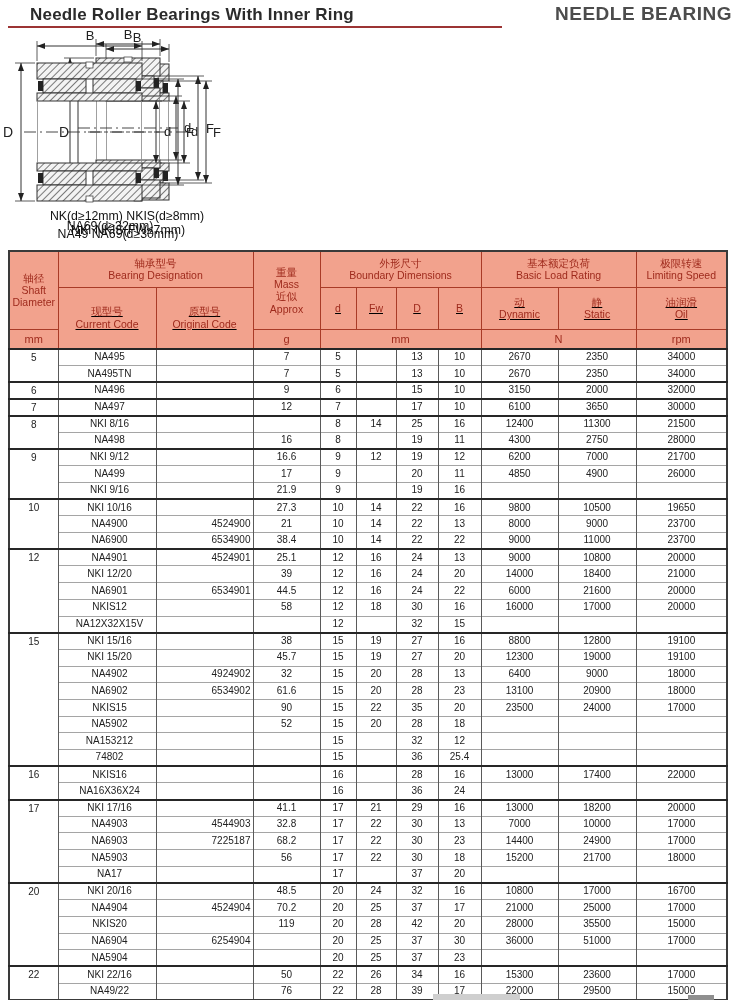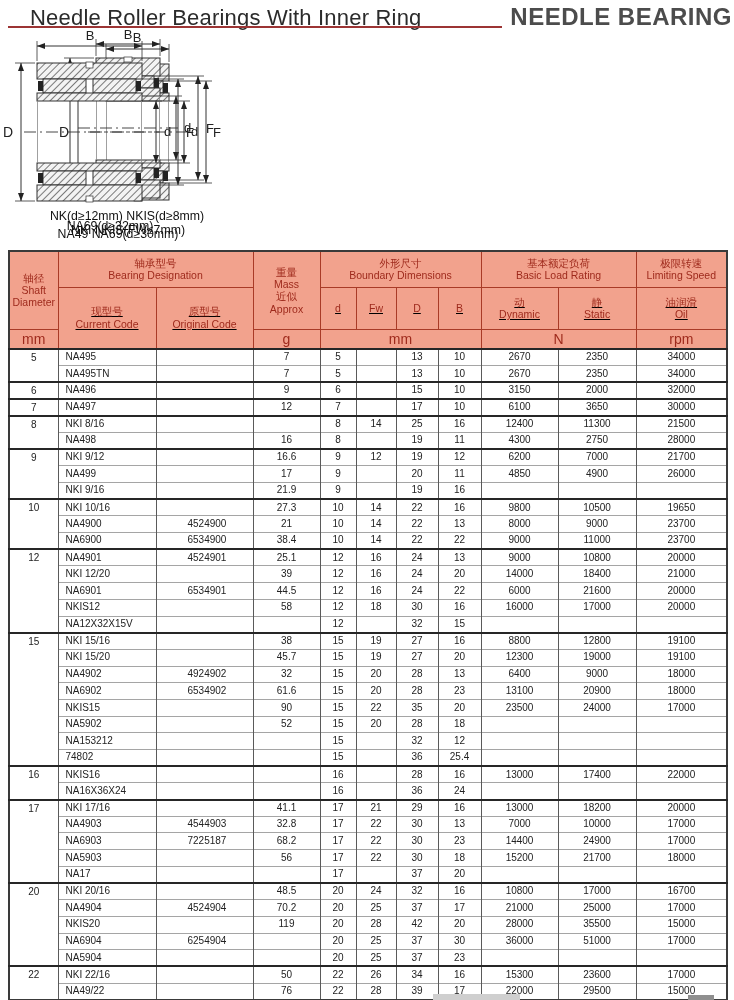--- a/index.html
+++ b/index.html
@@ -11,7 +11,7 @@
   }
   
   .page-header { position:relative; height:30px; }
-  .title { position:absolute; left:30px; top:5px; font-size:22px; color:#2b2b2b; letter-spacing:0.2px; }
+  .title { position:absolute; left:30px; top:5px; font-size:17px; color:#2b2b2b; letter-spacing:0.2px;font-weight:bold; }
   .title-rule { position:absolute; left:8px; top:26px; width:494px; height:2px; background:#9c3434; }
   .brand { position:absolute; right:2px; top:3px; font-size:24px; font-weight:bold; color:#4c4c4c; letter-spacing:0.5px; }
 

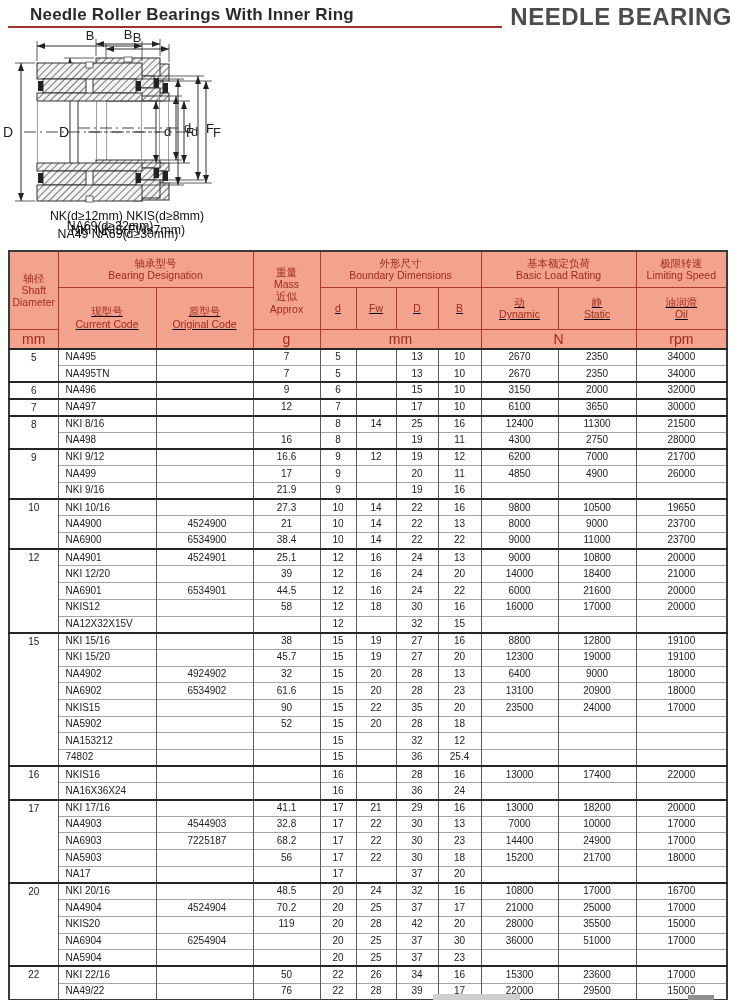--- a/index.html
+++ b/index.html
@@ -13,7 +13,7 @@
   .page-header { position:relative; height:30px; }
   .title { position:absolute; left:30px; top:5px; font-size:17px; color:#2b2b2b; letter-spacing:0.2px;font-weight:bold; }
   .title-rule { position:absolute; left:8px; top:26px; width:494px; height:2px; background:#9c3434; }
-  .brand { position:absolute; right:2px; top:3px; font-size:24px; font-weight:bold; color:#4c4c4c; letter-spacing:0.5px; }
+  .brand { position:absolute; right:2px; top:3px; font-size:19px; font-weight:bold; color:#4c4c4c; letter-spacing:0.5px; }
 
   
   .diagrams { position:relative; height:218px; }

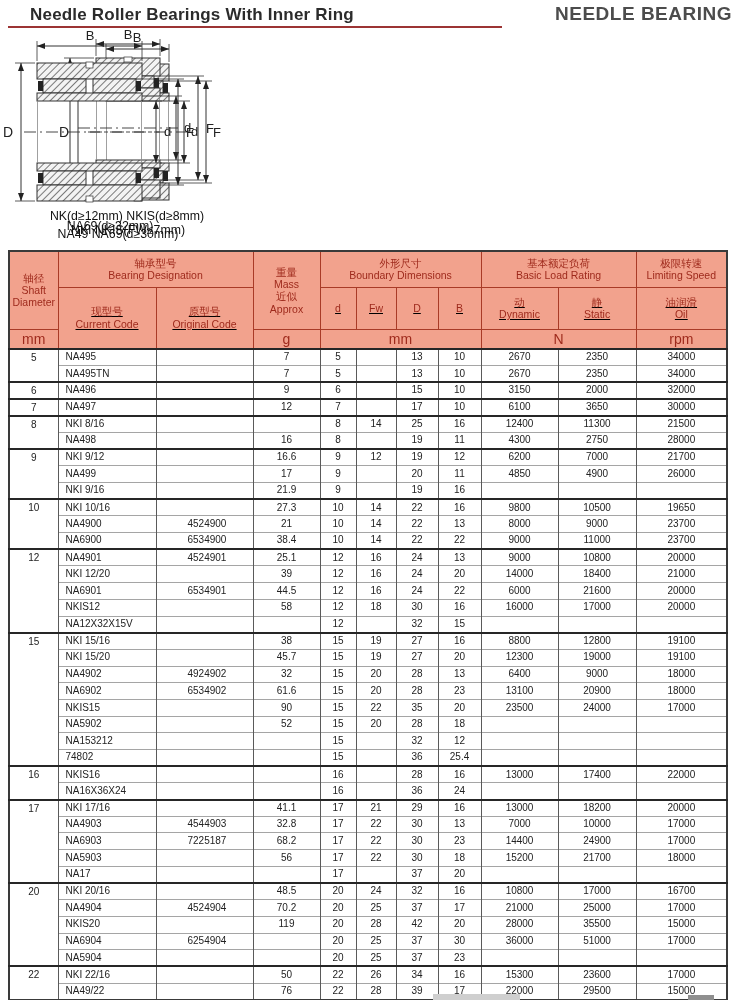--- a/index.html
+++ b/index.html
@@ -36,7 +36,7 @@
   thead tr.l2 { height:42px;text-decoration:underline; }
   thead tr.units { height:20px; }
   thead th span { display:block; font-size:10.5px; line-height:1.18; }
-  thead tr.units th { font-size:14px;margin-top:40px; }
+  thead tr.units th { font-size:11px;margin-top:40px; }
   tbody td {
     font-size:10px; color:#222; text-align:center; padding:0 2px;
     border-left:1px solid #5a5a5a; border-top:1px solid #a5a5a5;

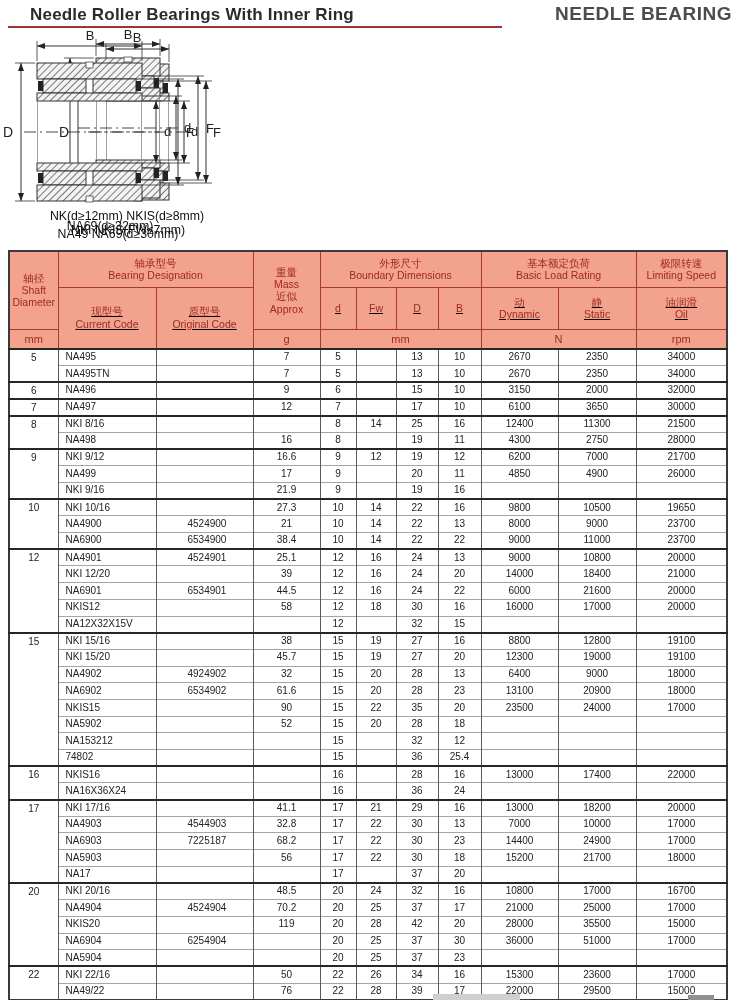--- a/index.html
+++ b/index.html
@@ -43,7 +43,7 @@
     height:16.7px; line-height:1.05; overflow:hidden; white-space:nowrap;
   }
   tbody tr.gs td { border-top:2px solid #262626; }
-  tbody td.c0 { text-align:left; padding-left:7px; }
+  tbody td.c0 { text-align:center; padding-left:7px; }
   tbody td.c1 { text-align:left; padding-left:31px; }
   tbody td.shaft { vertical-align:top; padding-top:3px; text-align:center; }
 

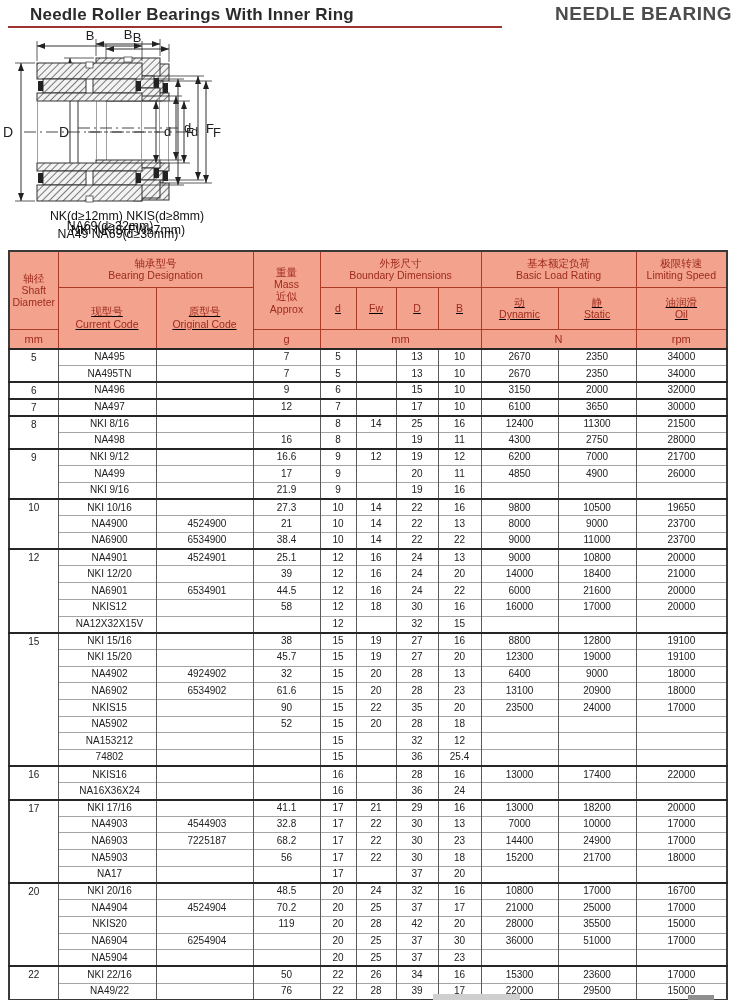--- a/index.html
+++ b/index.html
@@ -44,7 +44,7 @@
   }
   tbody tr.gs td { border-top:2px solid #262626; }
   tbody td.c0 { text-align:center; padding-left:7px; }
-  tbody td.c1 { text-align:left; padding-left:31px; }
+  tbody td.c1 { text-align:right; padding-left:5px; }
   tbody td.shaft { vertical-align:top; padding-top:3px; text-align:center; }
 
   

